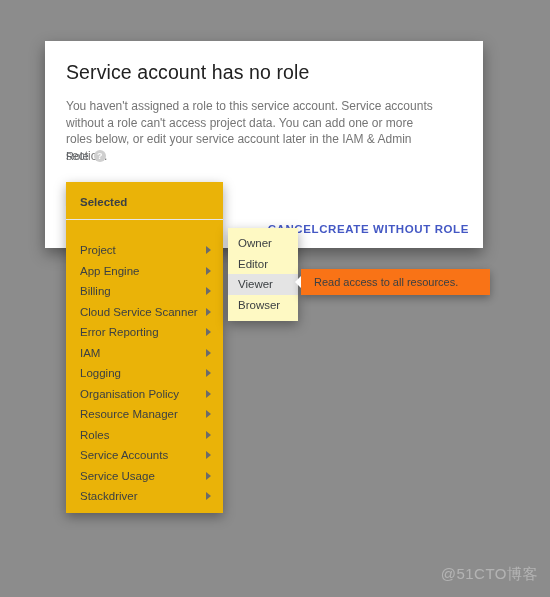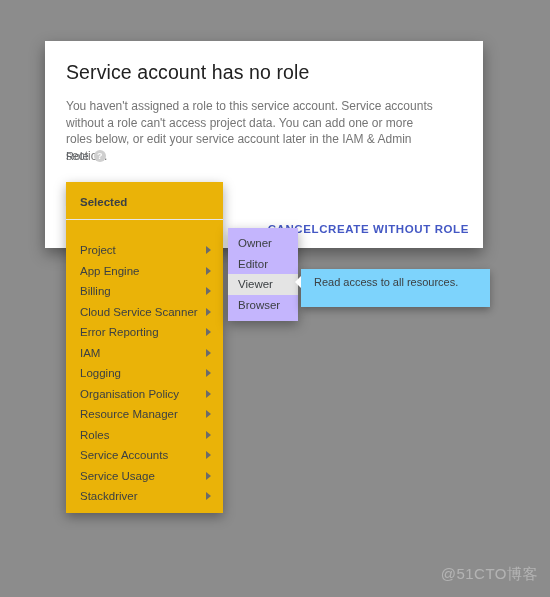--- a/index.html
+++ b/index.html
@@ -158,7 +158,7 @@
     left: 228px;
     top: 228px;
     width: 70px;
-    background: #c4b5fd;
+    background: #fef9c3;
     box-shadow: 0 4px 11px rgba(0,0,0,0.35);
     padding: 5px 0 6px 0;
     box-sizing: border-box;

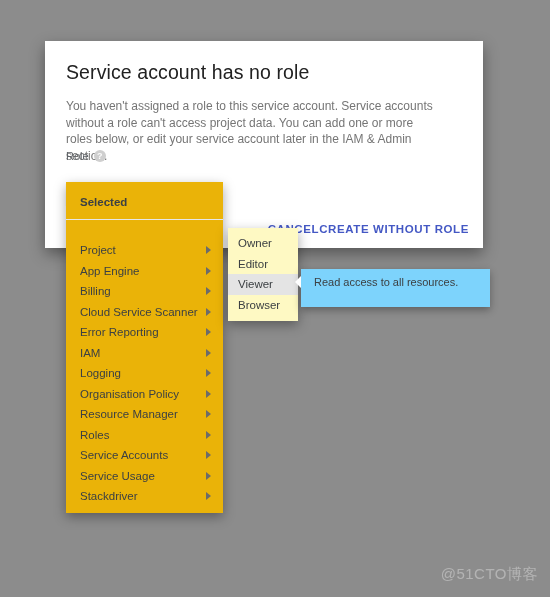--- a/index.html
+++ b/index.html
@@ -181,8 +181,8 @@
     left: 301px;
     top: 269px;
     width: 189px;
-    height: 38px;
-    background: #7dd3fc;
+    height: 26px;
+    background: #f97316;
     box-shadow: 0 3px 8px rgba(0,0,0,0.33);
     font-size: 11px;
     color: #3c4043;

